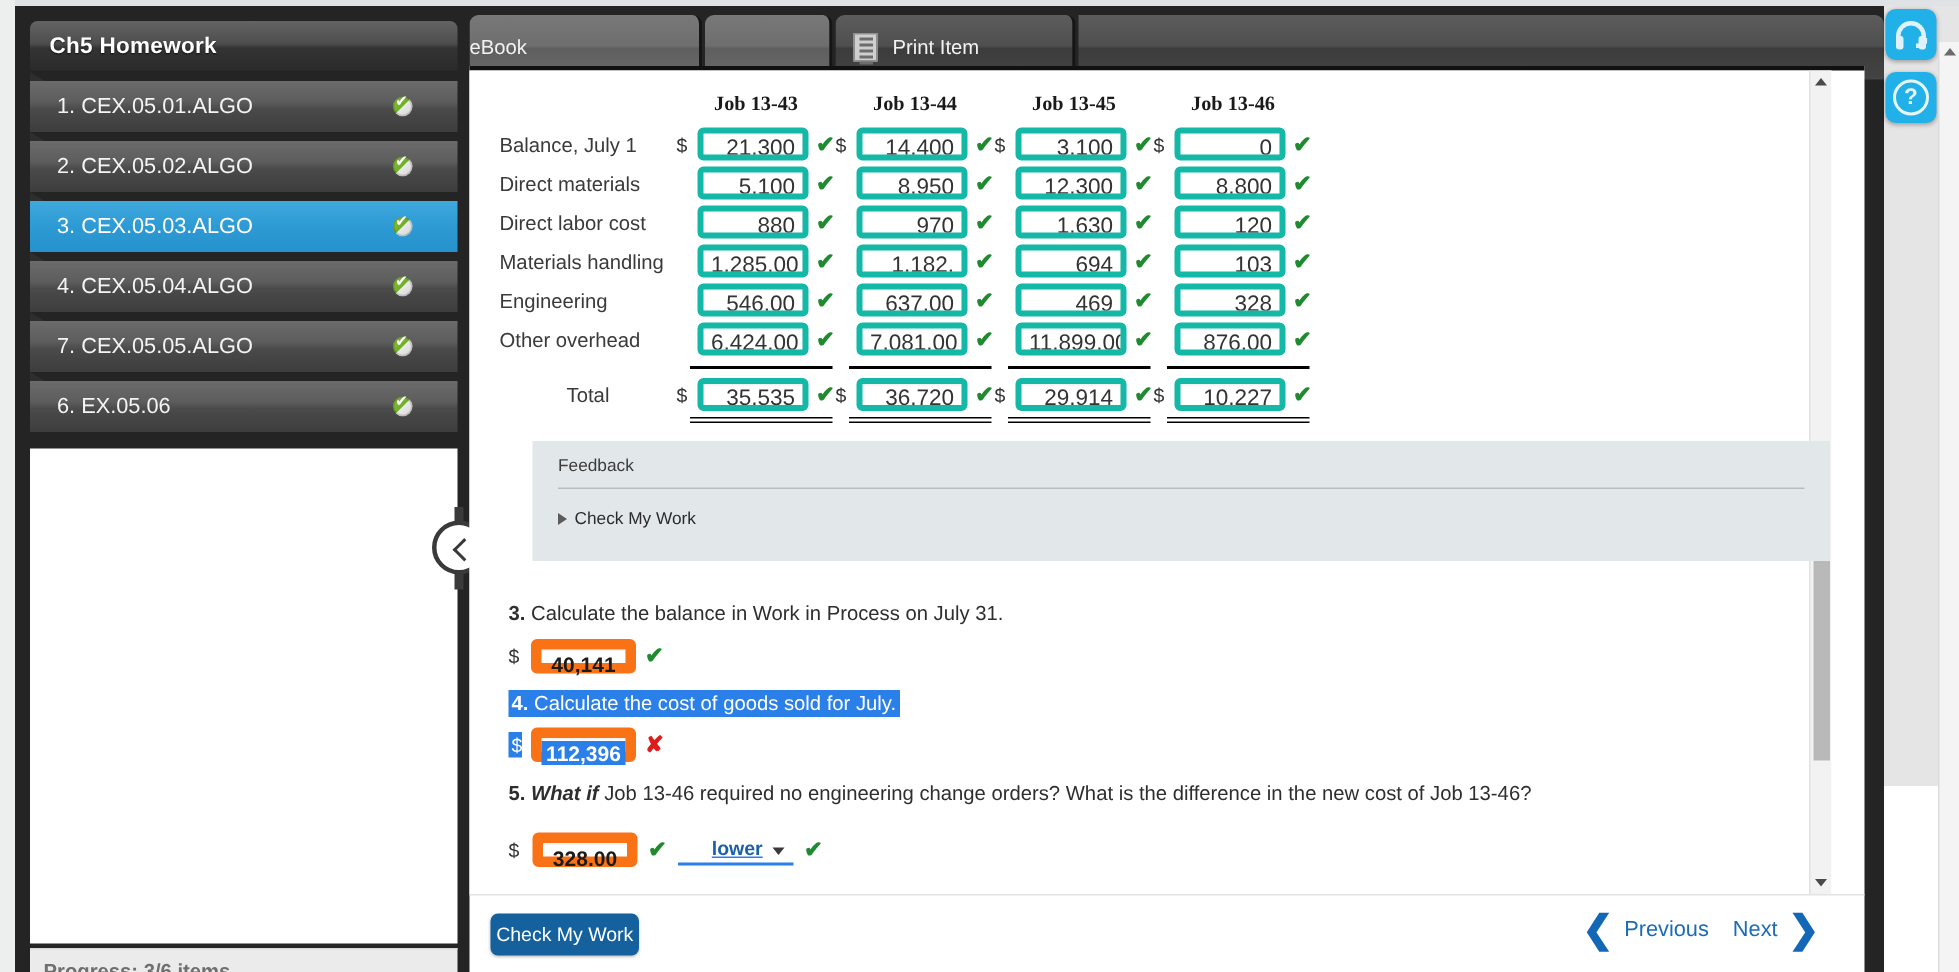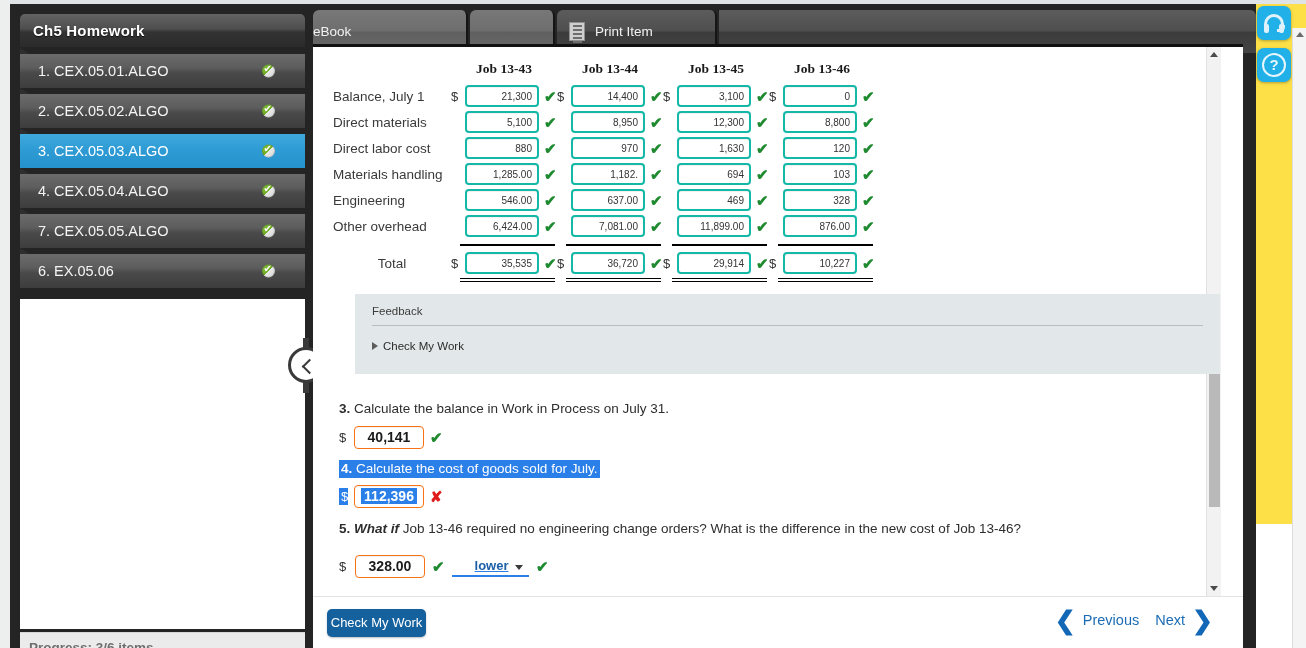--- a/index.html
+++ b/index.html
@@ -10,7 +10,7 @@
     font-family: "Liberation Sans", sans-serif;
     background: #ffffff;
   }
-  #root { position: relative; width: 1306px; height: 524px; background: #fde047; }
+  #root { position: relative; width: 1306px; height: 524px; background: #e5e5e5; }
 
   
   .frame-left { position: absolute; left: 0; top: 0; width: 10px; height: 648px; background: #edeeee; }

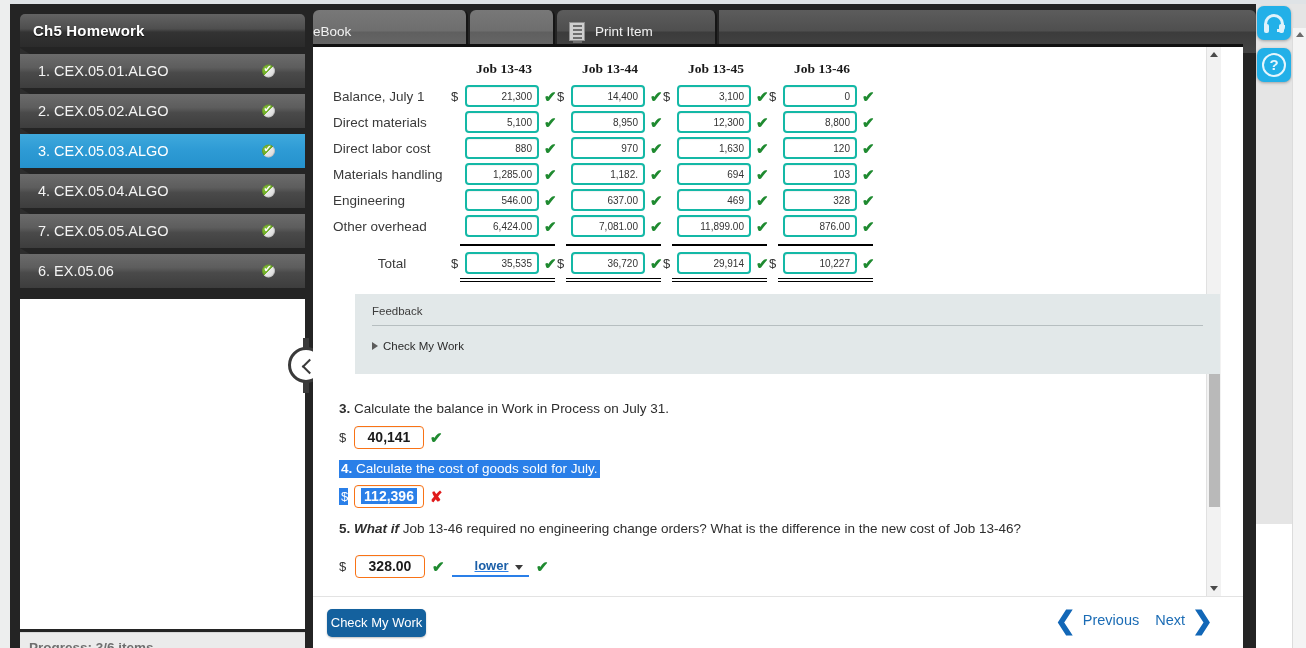--- a/index.html
+++ b/index.html
@@ -148,8 +148,8 @@
   .dollar { width: 9px; font-size: 13px; color: #333; text-align: left; }
   .dollar.blank { color: transparent; }
   .ibox {
-    width: 74px; height: 22px; border: 2px solid #14b8a6; border-radius: 4px;
-    background: #fff; font-size: 10px; color: #333; text-align: right;
+    width: 74px; height: 22px; border: 4px solid #14b8a6; border-radius: 4px;
+    background: #fff; font-size: 15px; color: #333; text-align: right;
     padding: 0 5px; line-height: 20px; overflow: hidden; white-space: nowrap;
     font-family: "Liberation Sans", sans-serif;
     box-shadow: inset 0 1px 1px rgba(0,0,0,.06);

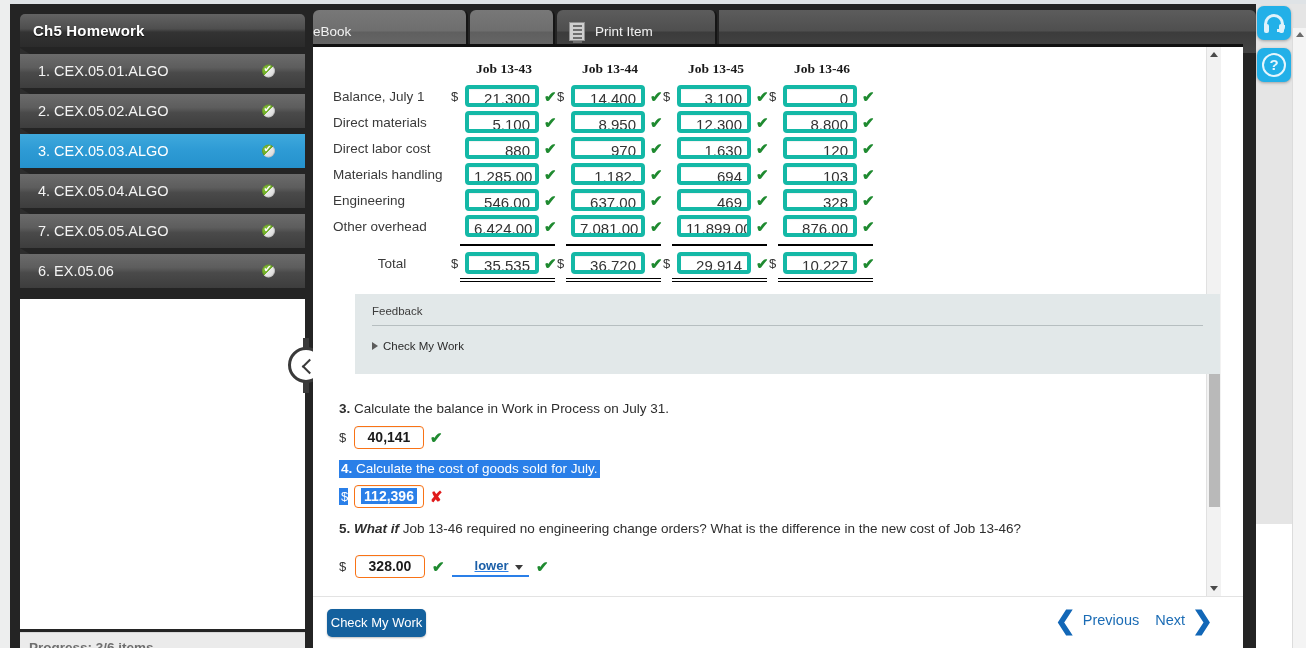--- a/index.html
+++ b/index.html
@@ -187,7 +187,7 @@
   .q3 { left: 339px; top: 401px; }
   .q3 .ansrow { display: flex; align-items: center; gap: 6px; margin-top: 10px; }
   .ansbox {
-    width: 70px; height: 23px; border: 1px solid #f97316; border-radius: 4px;
+    width: 70px; height: 23px; border: 7px solid #f97316; border-radius: 4px;
     background: #fff; font-size: 14px; font-weight: bold; color: #1b1b1b;
     text-align: center; line-height: 21px;
     box-shadow: inset 0 1px 1px rgba(0,0,0,.06);

